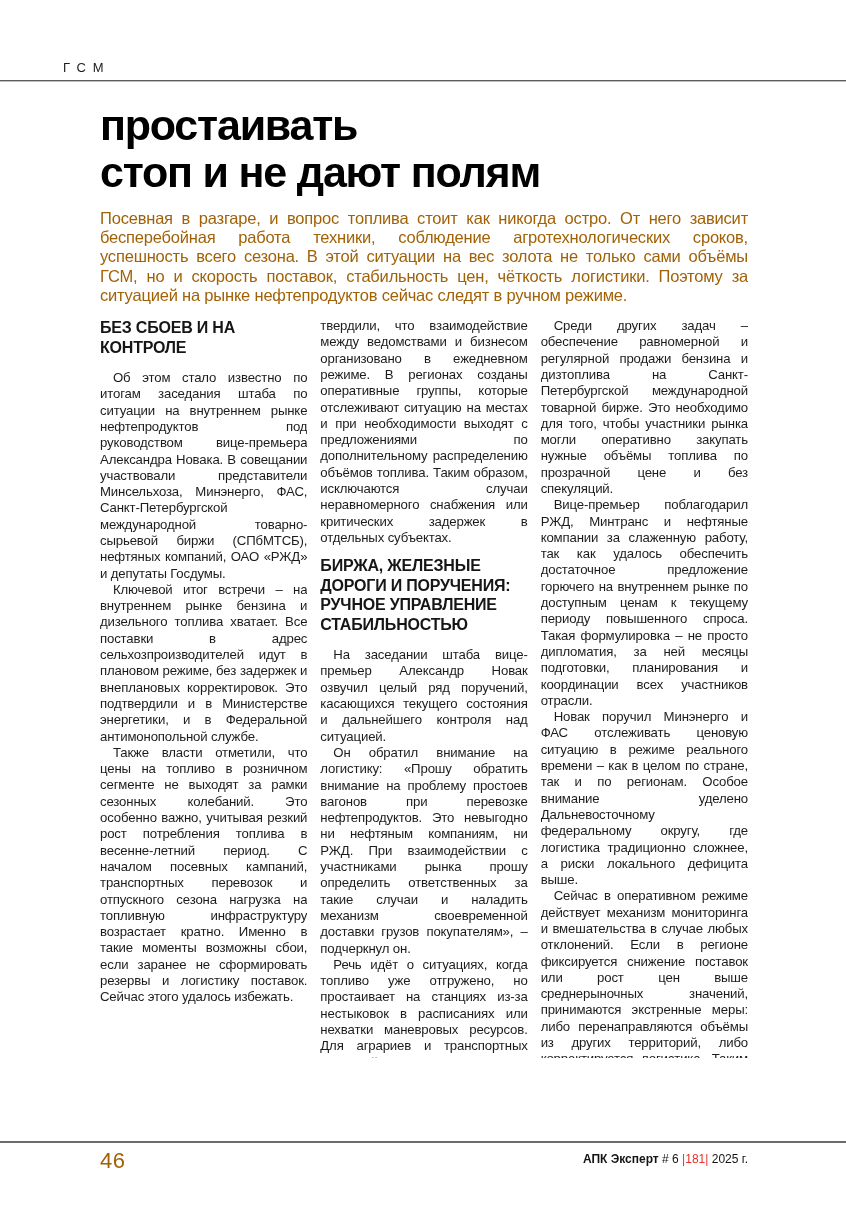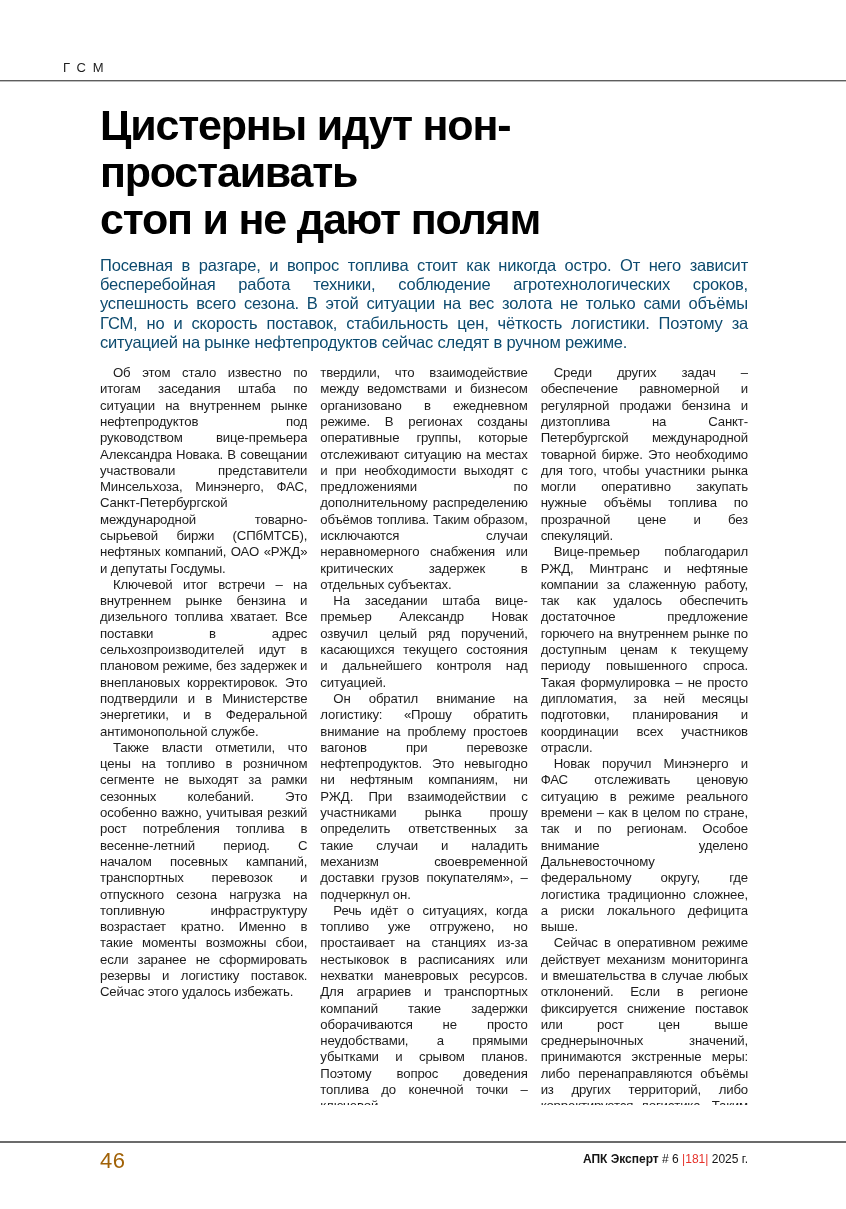--- a/index.html
+++ b/index.html
@@ -102,7 +102,6 @@
 
   <div class="article">
     <h1 class="title">
-      <div>Цистерны идут нон-</div>
       <div>простаивать</div>
       <div>стоп и не дают полям</div>
     </h1>

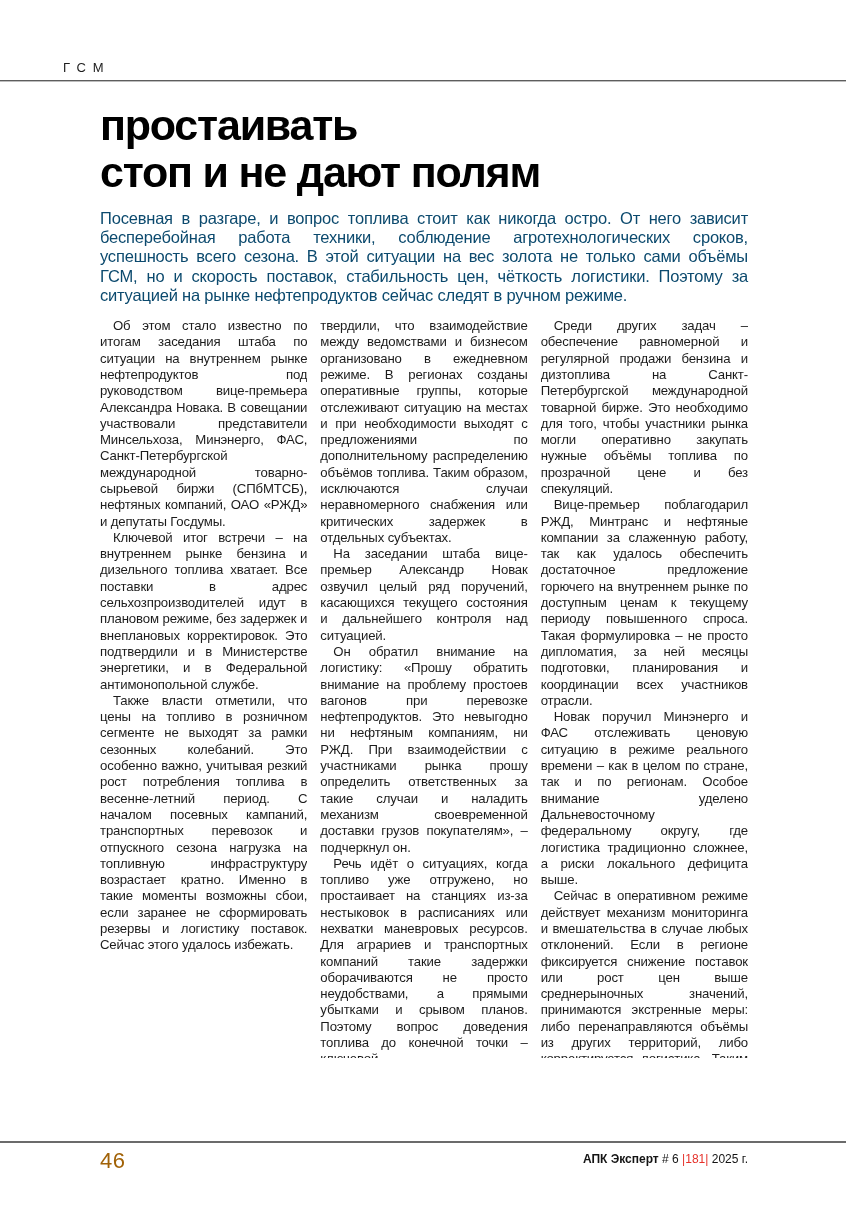--- a/index.html
+++ b/index.html
@@ -43,7 +43,7 @@
     font-size:16.5px;
     line-height:19.2px;
     letter-spacing:-0.2px;
-    color:#0c4a6e;
+    color:#a16207;
     text-align:justify;
   }
 

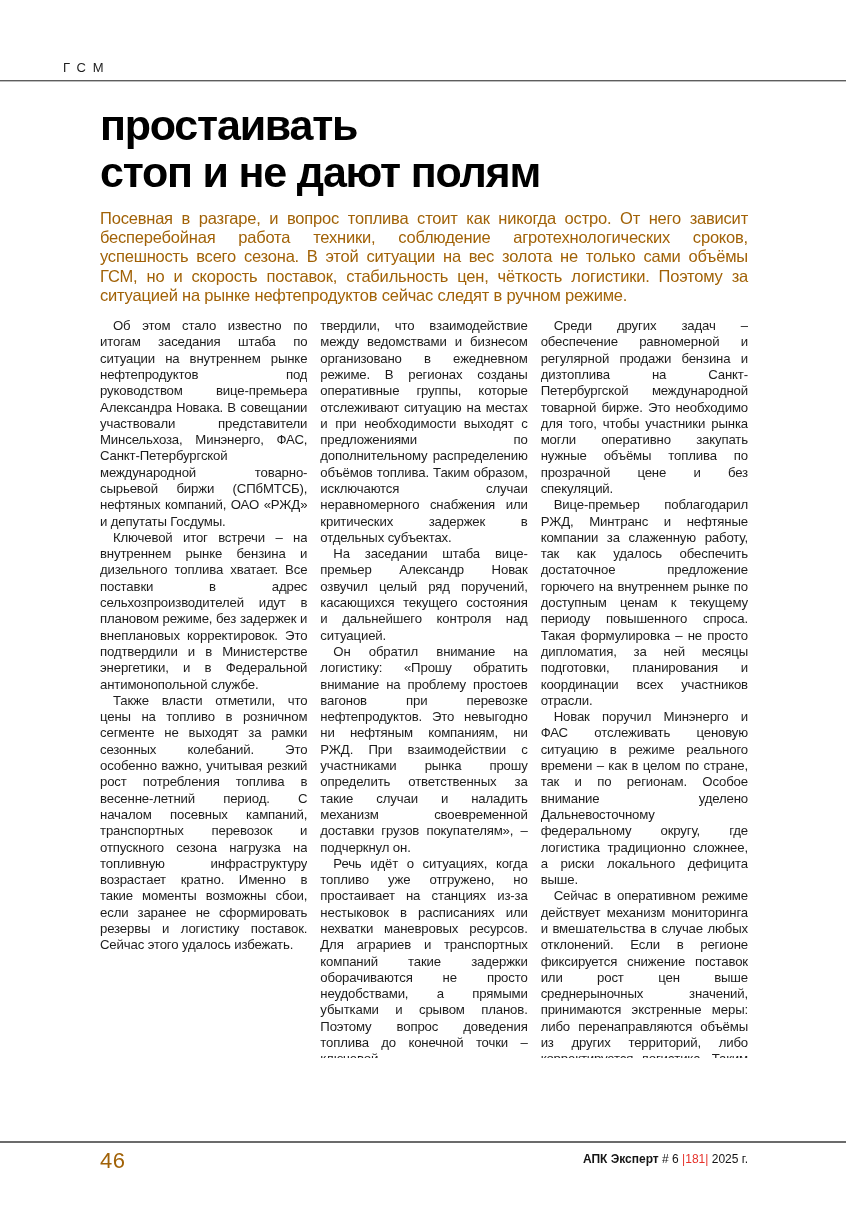--- a/index.html
+++ b/index.html
@@ -110,6 +110,7 @@
 
     <div class="columns">
       <div class="col">
+          <h3 class="sec-heading">БЕЗ СБОЕВ И НА КОНТРОЛЕ</h3>
           <p class="para">Об этом стало известно по итогам заседания штаба по ситуации на внутреннем рынке нефтепродуктов под руководством вице-премьера Александра Новака. В совещании участвовали представители Минсельхоза, Минэнерго, ФАС, Санкт-Петербургской международной товарно-сырьевой биржи (СПбМТСБ), нефтяных компаний, ОАО «РЖД» и депутаты Госдумы.</p>
           <p class="para">Ключевой итог встречи – на внутреннем рынке бензина и дизельного топлива хватает. Все поставки в адрес сельхозпроизводителей идут в плановом режиме, без задержек и внеплановых корректировок. Это подтвердили и в Министерстве энергетики, и в Федеральной антимонопольной службе.</p>
           <p class="para">Также власти отметили, что цены на топливо в розничном сегменте не выходят за рамки сезонных колебаний. Это особенно важно, учитывая резкий рост потребления топлива в весенне-летний период. С началом посевных кампаний, транспортных перевозок и отпускного сезона нагрузка на топливную инфраструктуру возрастает кратно. Именно в такие моменты возможны сбои, если заранее не сформировать резервы и логистику поставок. Сейчас этого удалось избежать.</p>

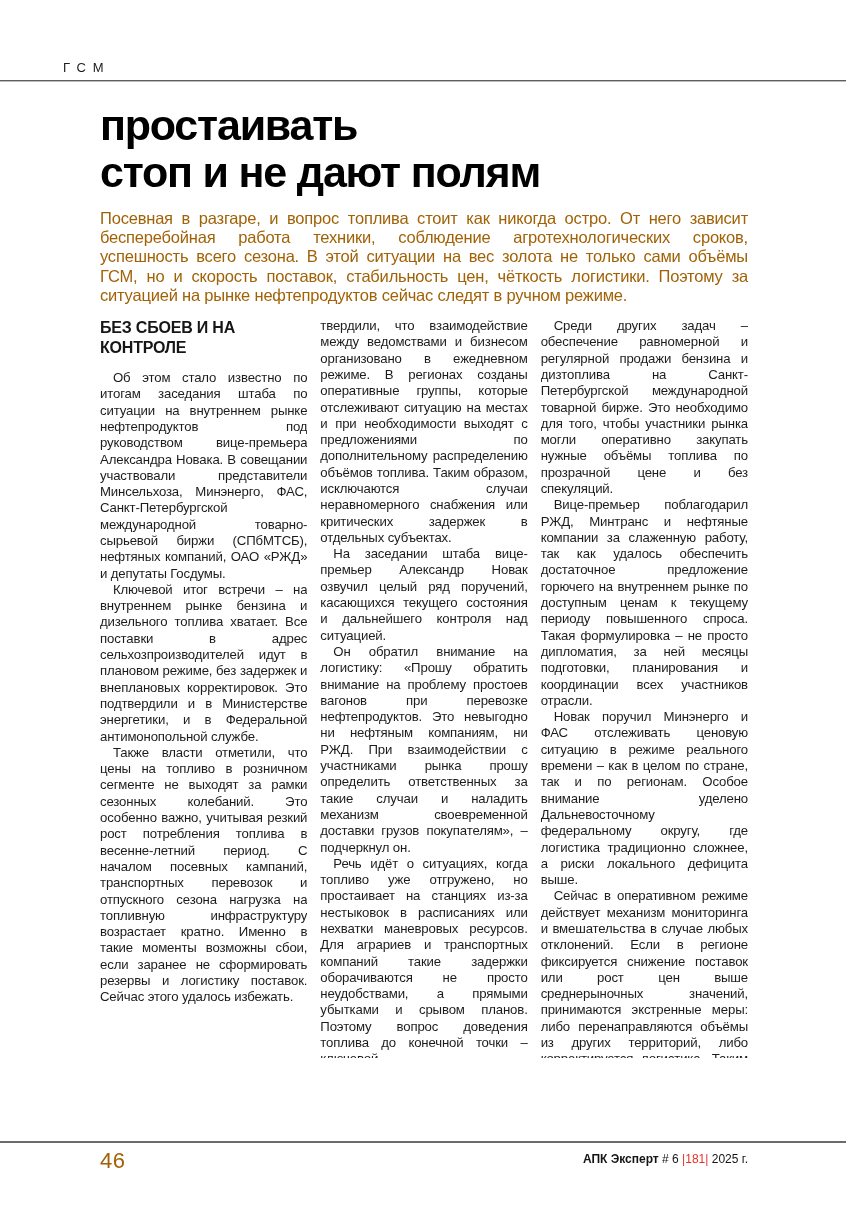--- a/index.html
+++ b/index.html
@@ -117,6 +117,7 @@
         </div>
       <div class="col">
           <p class="para flush">твердили, что взаимодействие между ведомствами и бизнесом организовано в ежедневном режиме. В регионах созданы оперативные группы, которые отслеживают ситуацию на местах и при необходимости выходят с предложениями по дополнительному распределению объёмов топлива. Таким образом, исключаются случаи неравномерного снабжения или критических задержек в отдельных субъектах.</p>
+          <h3 class="sec-heading">БИРЖА, ЖЕЛЕЗНЫЕ ДОРОГИ И ПОРУЧЕНИЯ: РУЧНОЕ УПРАВЛЕНИЕ СТАБИЛЬНОСТЬЮ</h3>
           <p class="para">На заседании штаба вице-премьер Александр Новак озвучил целый ряд поручений, касающихся текущего состояния и дальнейшего контроля над ситуацией.</p>
           <p class="para">Он обратил внимание на логистику: «Прошу обратить внимание на проблему простоев вагонов при перевозке нефтепродуктов. Это невыгодно ни нефтяным компаниям, ни РЖД. При взаимодействии с участниками рынка прошу определить ответственных за такие случаи и наладить механизм своевременной доставки грузов покупателям», – подчеркнул он.</p>
           <p class="para">Речь идёт о ситуациях, когда топливо уже отгружено, но простаивает на станциях из-за нестыковок в расписаниях или нехватки маневровых ресурсов. Для аграриев и транспортных компаний такие задержки оборачиваются не просто неудобствами, а прямыми убытками и срывом планов. Поэтому вопрос доведения топлива до конечной точки – ключевой.</p>

